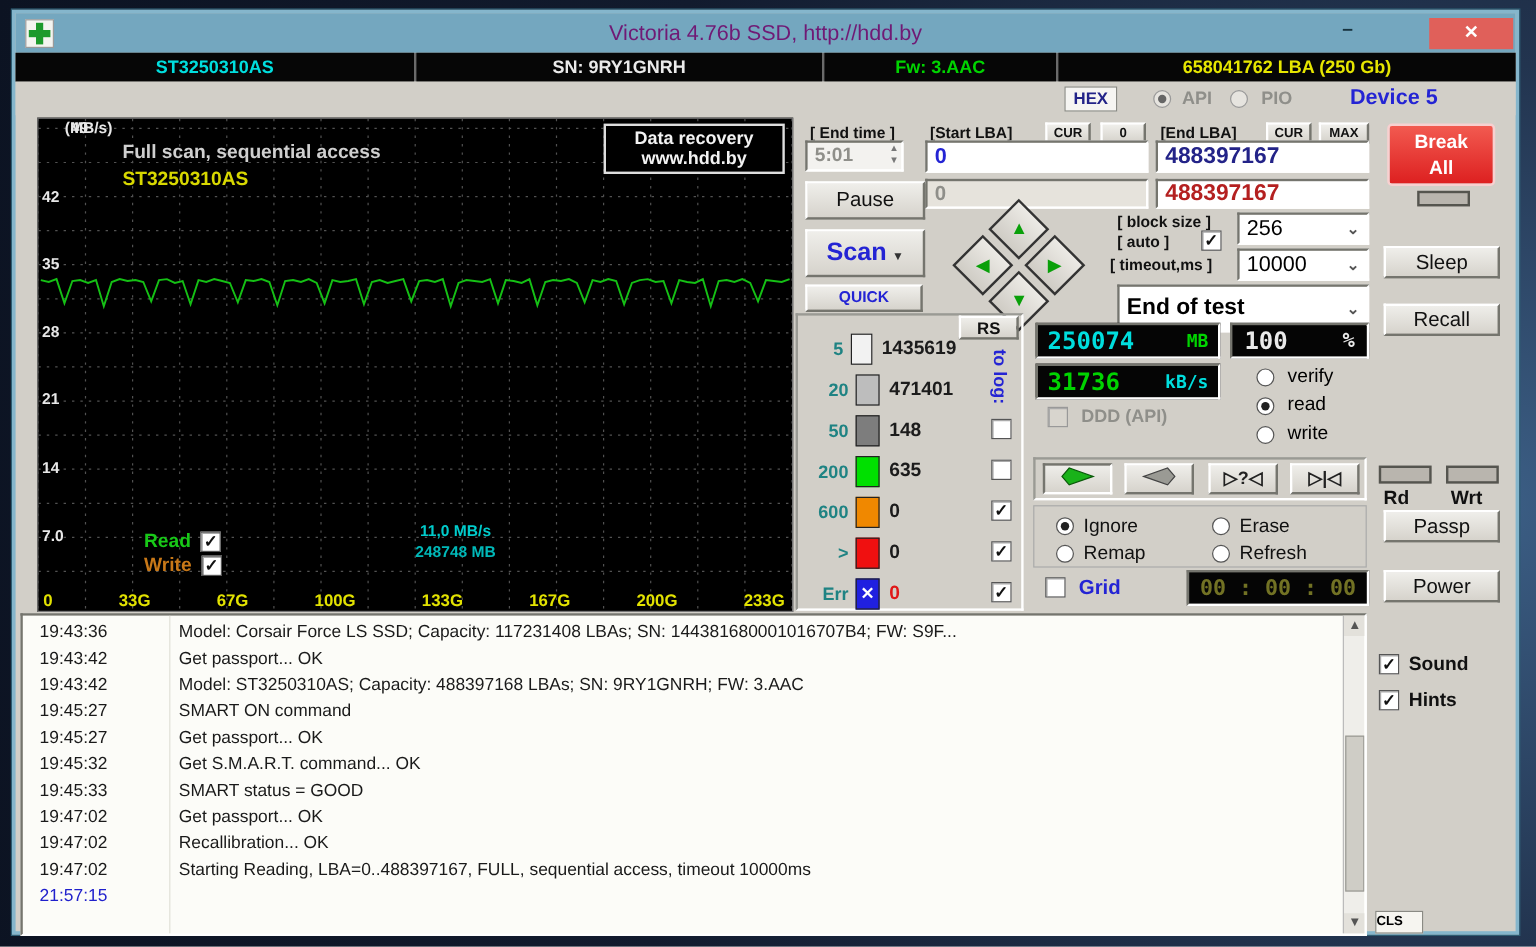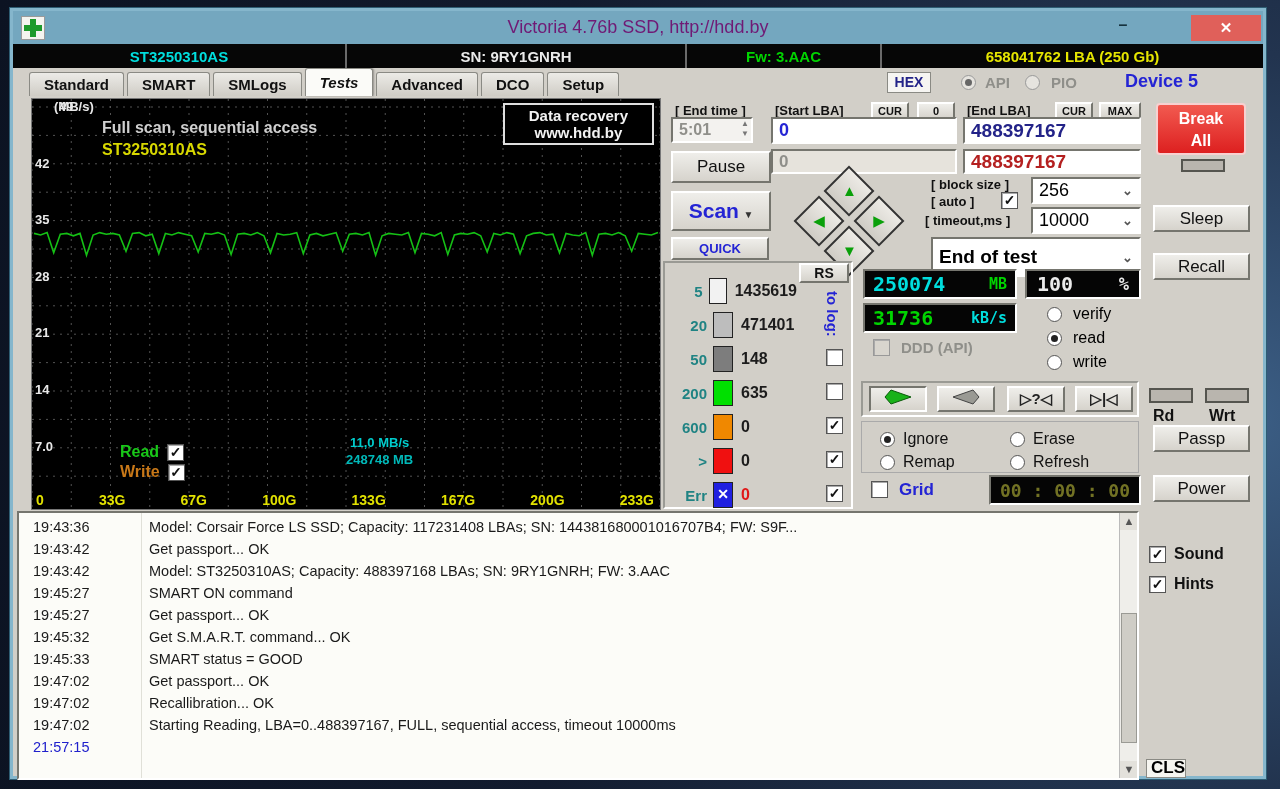--- a/index.html
+++ b/index.html
@@ -130,15 +130,6 @@
     </div>
 
     <div id="tabbar">
-      <div id="tab-strip">
-          <div class="tab">Standard</div>
-          <div class="tab">SMART</div>
-          <div class="tab">SMLogs</div>
-          <div class="tab active">Tests</div>
-          <div class="tab">Advanced</div>
-          <div class="tab">DCO</div>
-          <div class="tab">Setup</div>
-        </div>
       <div class="btn-flat abs" style="left:874px;top:4px;width:44px;height:21px;font-size:14px;font-weight:700;line-height:19px"><span class="c-navy">HEX</span></div>
       <span class="radio sel dim abs" style="left:948px;top:7px"></span>
       <span class="abs c-gray" style="left:972px;top:6px;font-size:15px;font-weight:700">API</span>

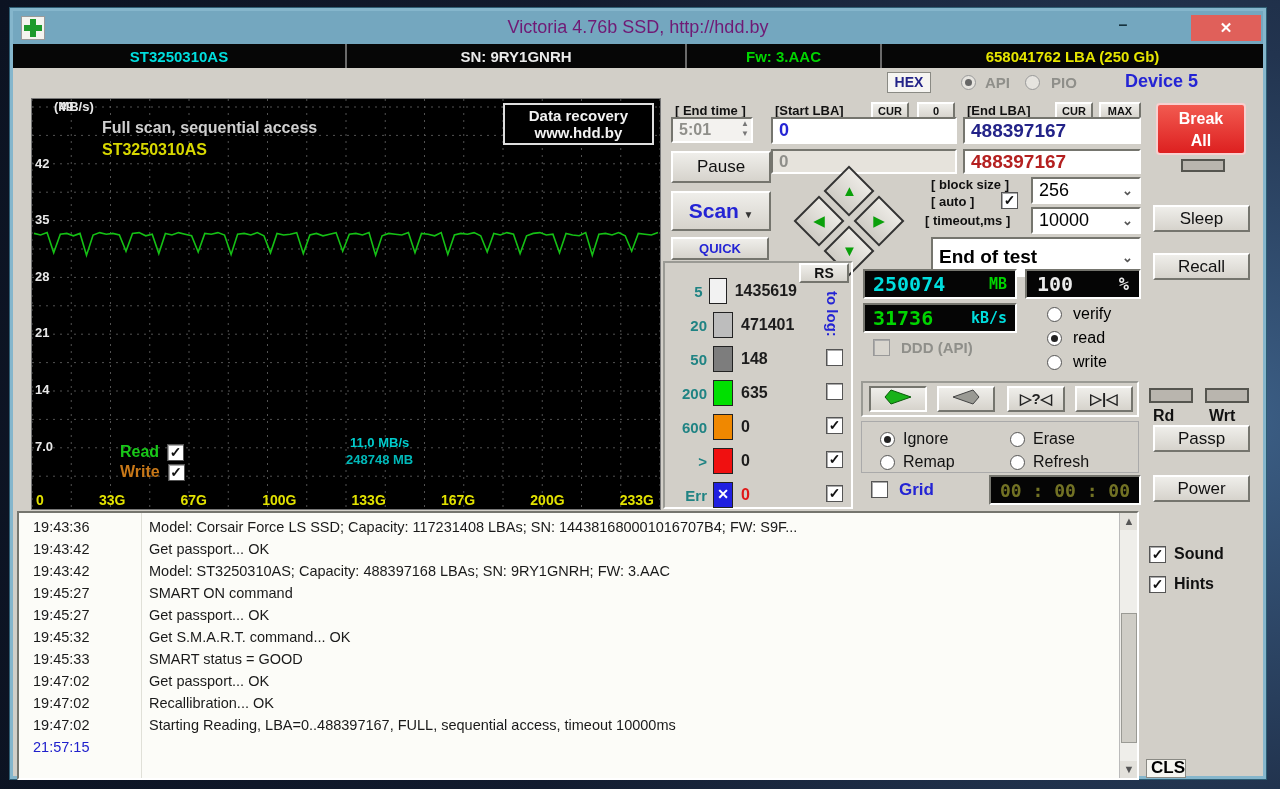--- a/index.html
+++ b/index.html
@@ -91,7 +91,7 @@
   .led-label { position:absolute; font-size:16px; font-weight:700; color:#111; }
   .side-chk-row { position:absolute; font-size:16px; font-weight:700; color:#111; }
   .side-chk-row .chk { margin-right:8px; }
-  #cls-btn { position:absolute; left:1133px; top:748px; width:40px; height:19px; font-size:17px; font-weight:700; line-height:16px; background:#f6f5f0; border:1px solid #8a8a84; text-align:right; }
+  #cls-btn { position:absolute; left:1133px; top:748px; width:40px; height:19px; font-size:11px; font-weight:700; line-height:16px; background:#f6f5f0; border:1px solid #8a8a84; text-align:left; }
   
   #watermark { position:absolute; left:768px; top:664px; font-size:78px; font-weight:700; color:rgba(92,150,200,0.55); letter-spacing:2px; z-index:50; pointer-events:none; }
   

